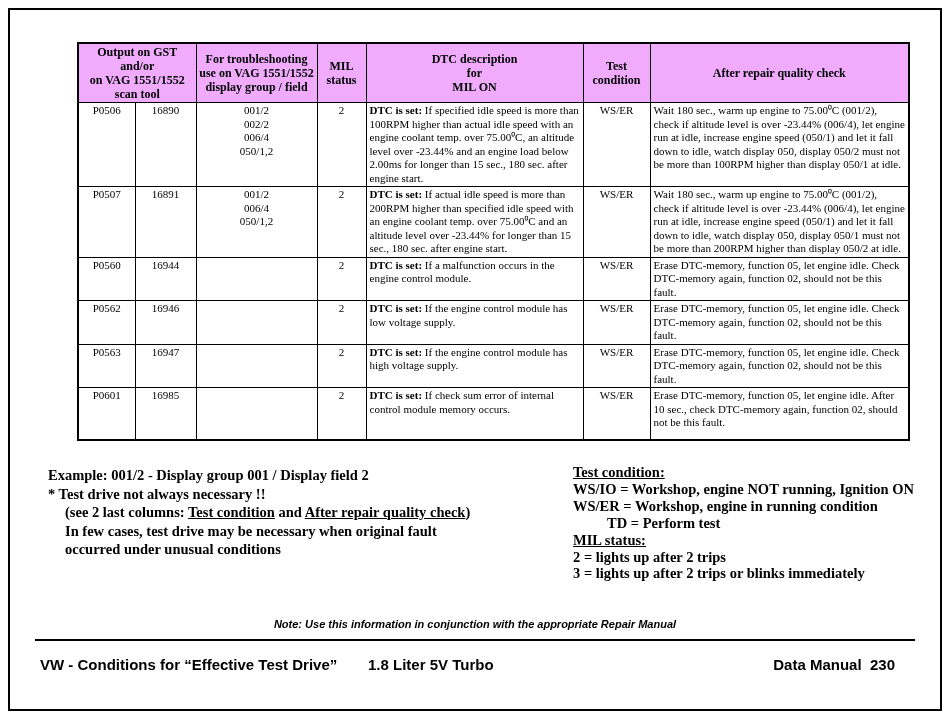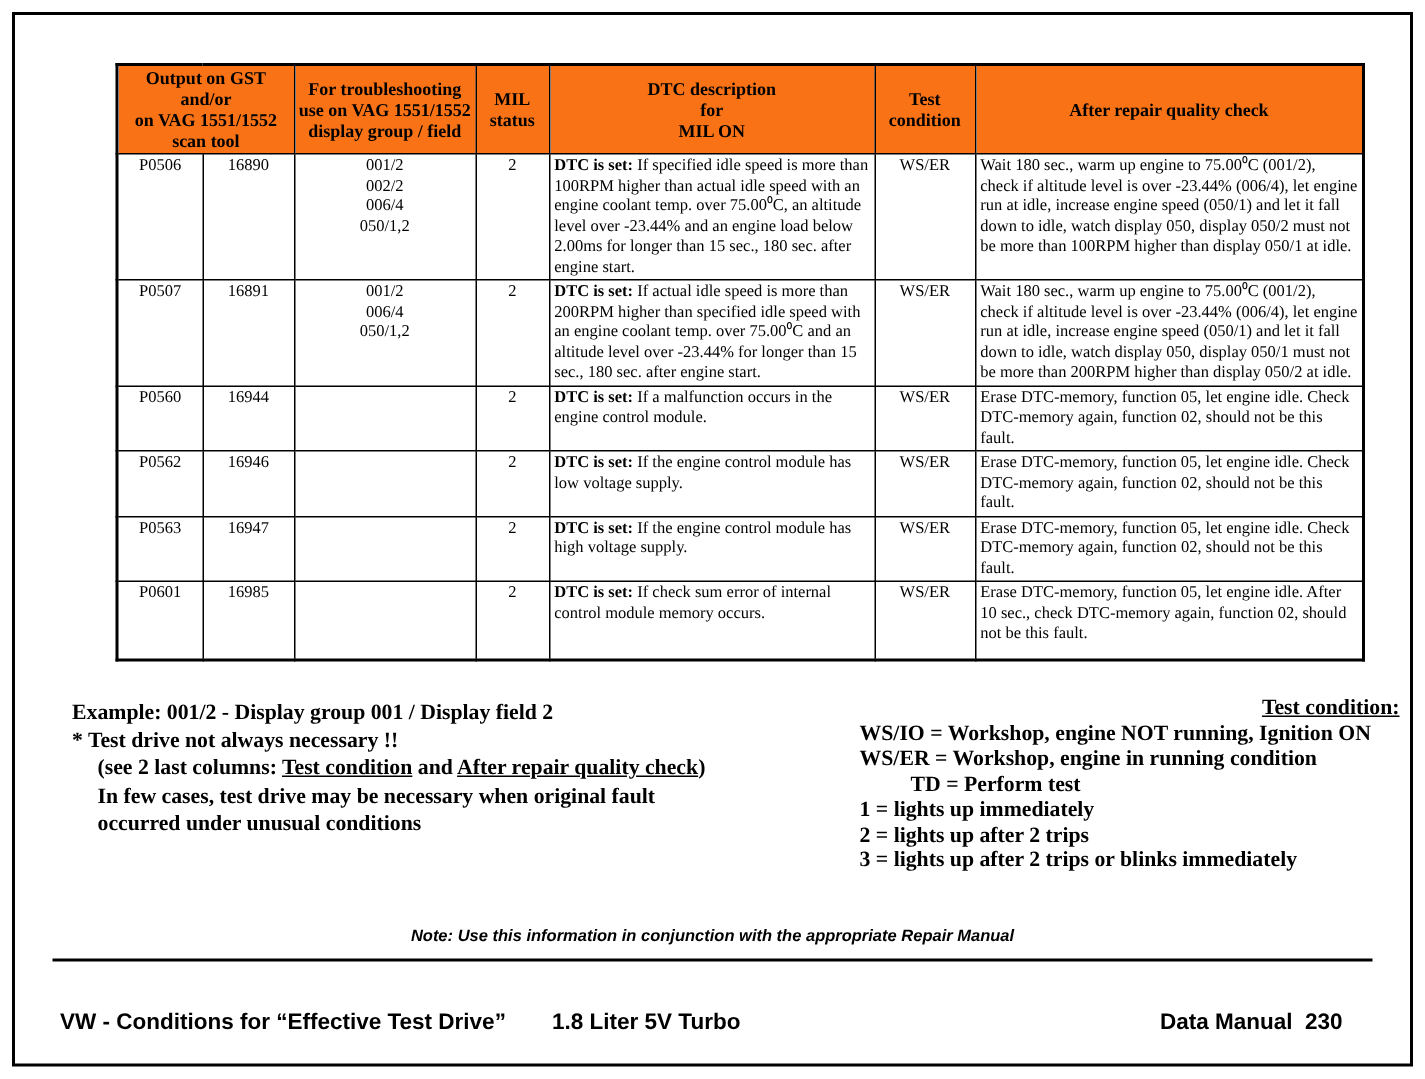--- a/index.html
+++ b/index.html
@@ -21,7 +21,7 @@
     border: 1px solid #000; vertical-align: top; overflow: hidden;
   }
   .dtc-table th {
-    background: #f97316; font-weight: bold; font-size: 12px; line-height: 14px;
+    background: #f0abfc; font-weight: bold; font-size: 12px; line-height: 14px;
     text-align: center; vertical-align: middle; white-space: pre-line; padding: 1px 0;
   }
   .dtc-table td { font-size: 11px; line-height: 13.5px; padding: 1px 3px; }

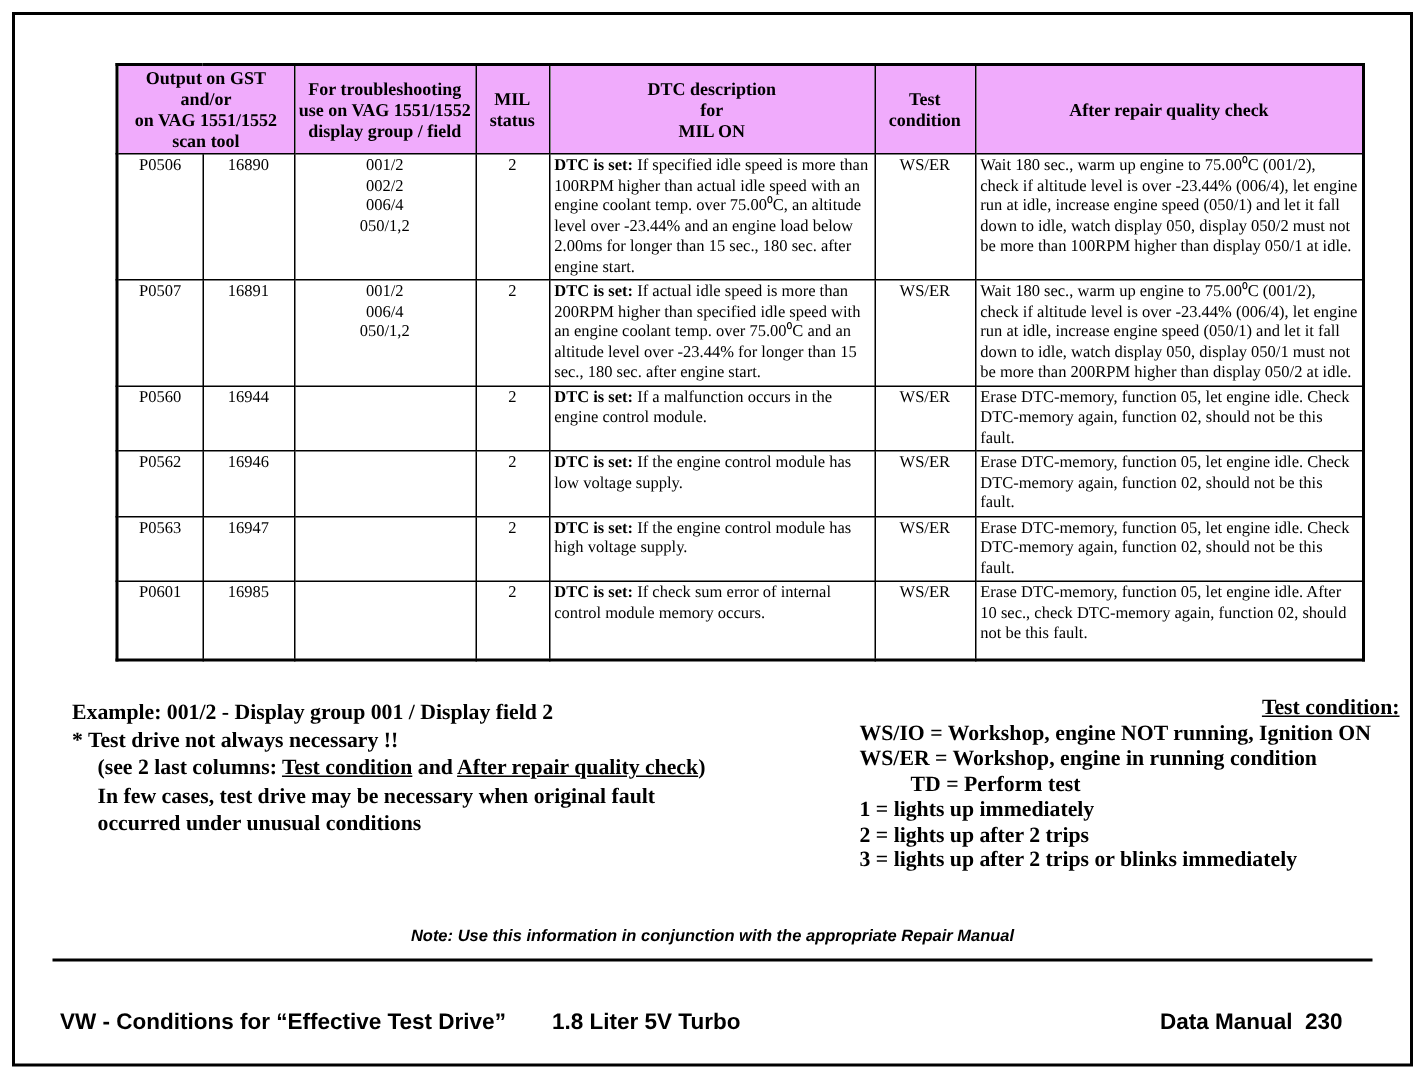--- a/index.html
+++ b/index.html
@@ -38,7 +38,7 @@
   }
   .notes-left .indent { padding-left: 17px; }
   .notes-left .caution { margin-top: 12px; }
-  .u { text-decoration: underline; text-align: right; }
+  .u { text-decoration: underline; }
 
   .legend-right {
     position: absolute; left: 573px; top: 464px; width: 360px;

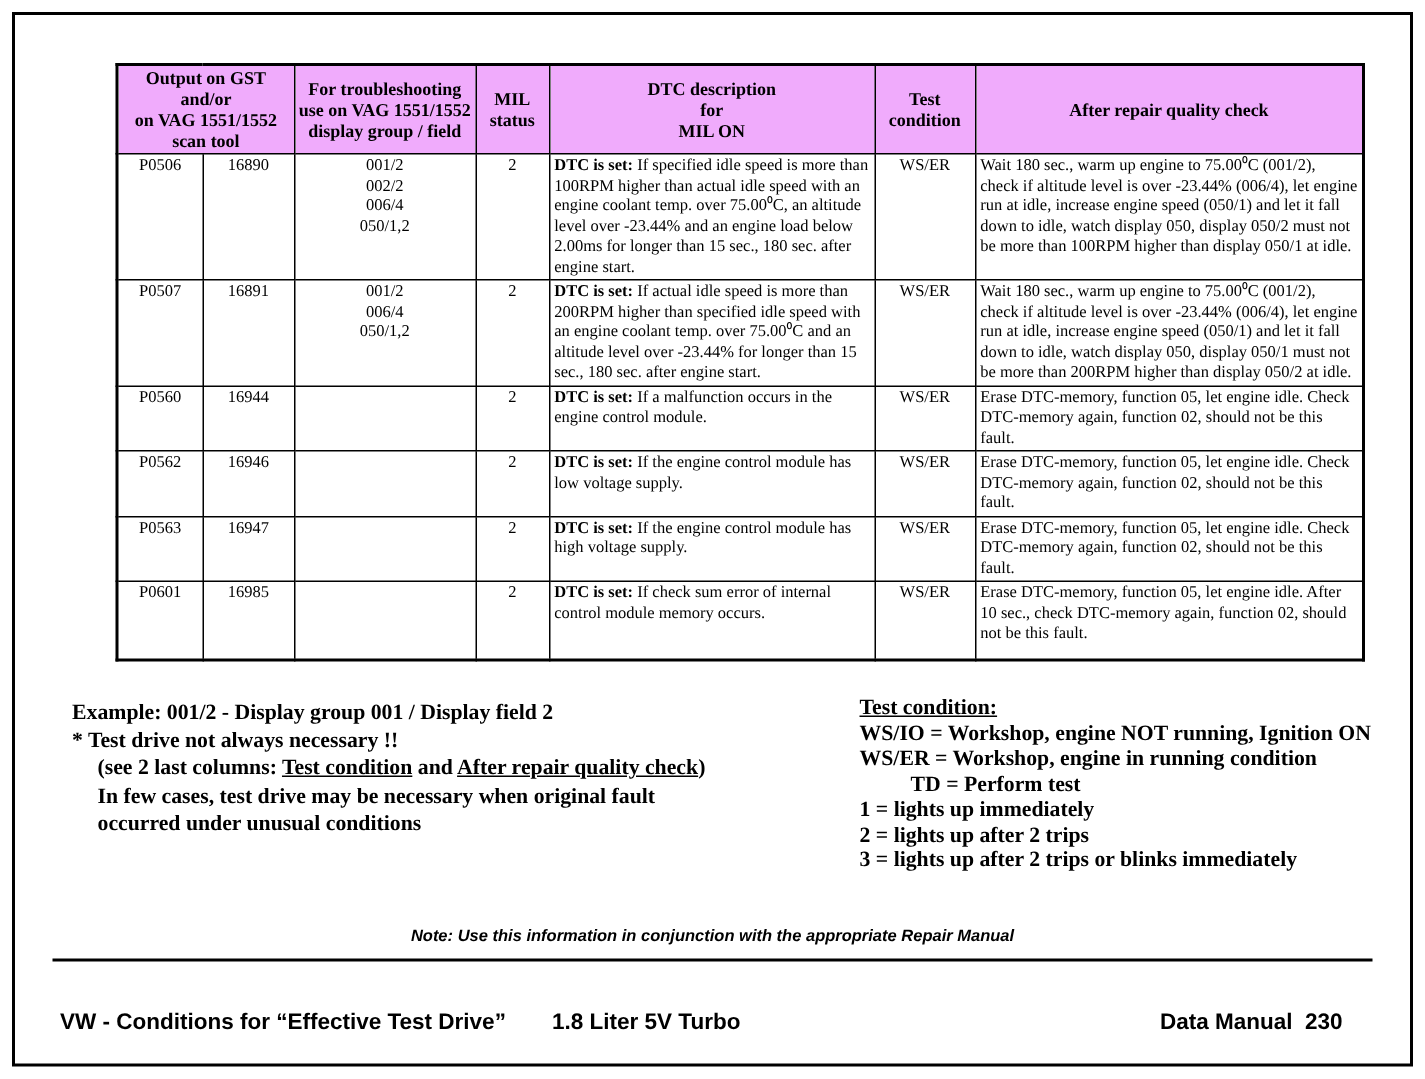--- a/index.html
+++ b/index.html
@@ -178,6 +178,7 @@
   <div>WS/IO = Workshop, engine NOT running, Ignition ON</div>
   <div>WS/ER = Workshop, engine in running condition</div>
   <div class="td-line">TD = Perform test</div>
+  <div class="u">MIL status:</div>
   <div>1 = lights up immediately</div>
   <div>2 = lights up after 2 trips</div>
   <div>3 = lights up after 2 trips or blinks immediately</div>

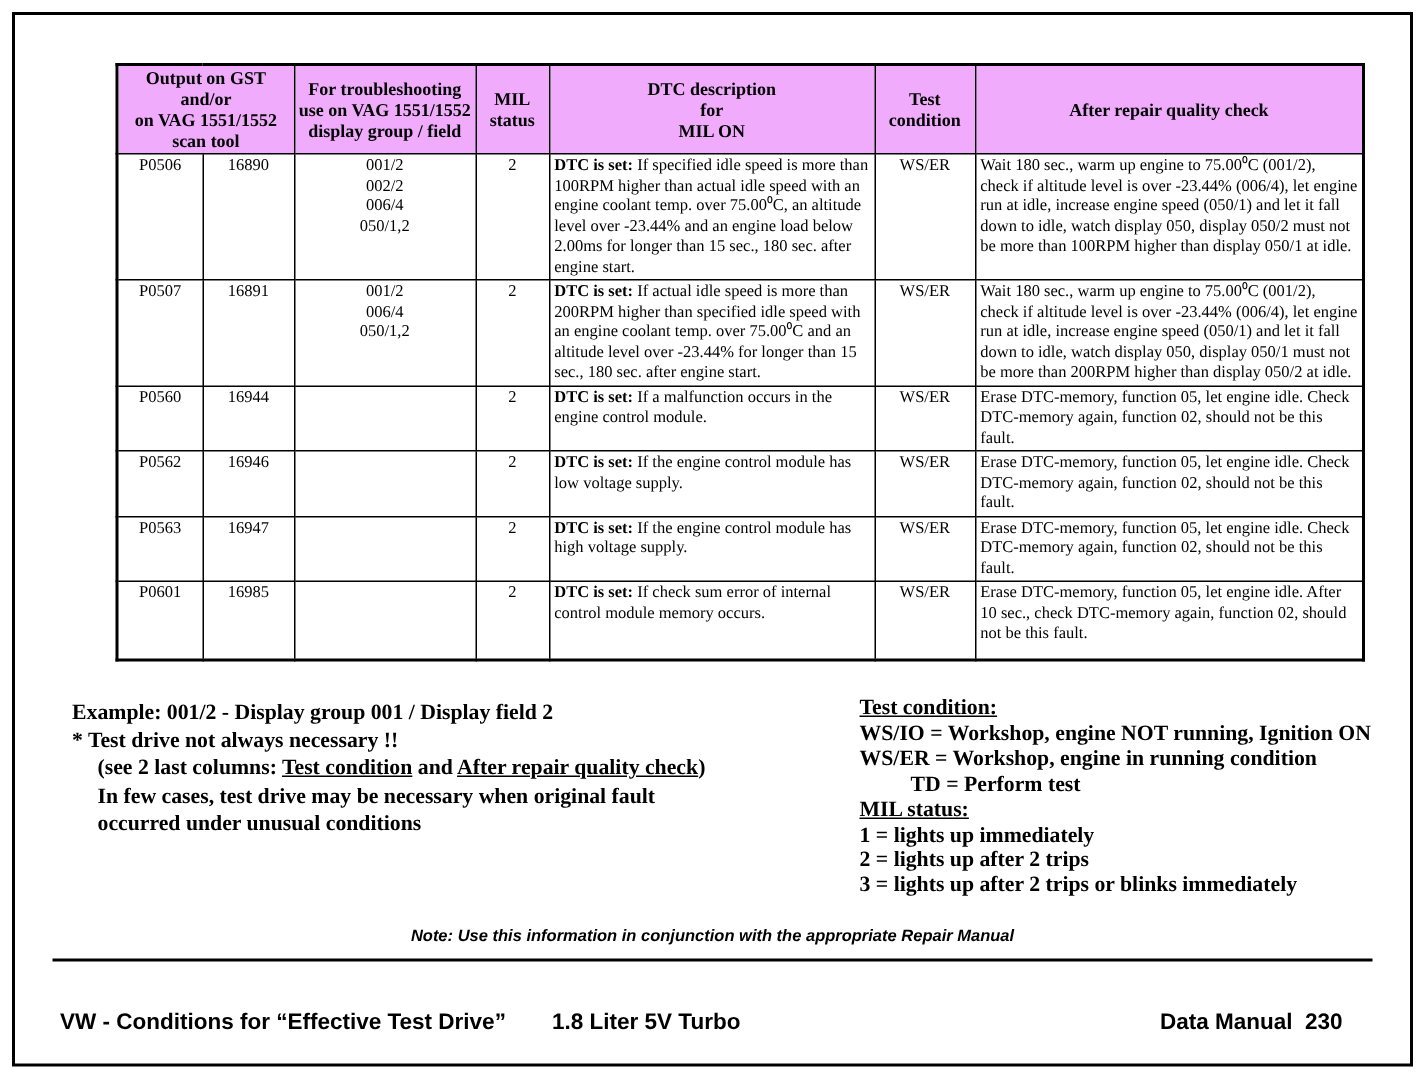--- a/index.html
+++ b/index.html
@@ -179,7 +179,6 @@
   <div>WS/ER = Workshop, engine in running condition</div>
   <div class="td-line">TD = Perform test</div>
   <div class="u">MIL status:</div>
-  <div>1 = lights up immediately</div>
   <div>2 = lights up after 2 trips</div>
   <div>3 = lights up after 2 trips or blinks immediately</div>
 </div>

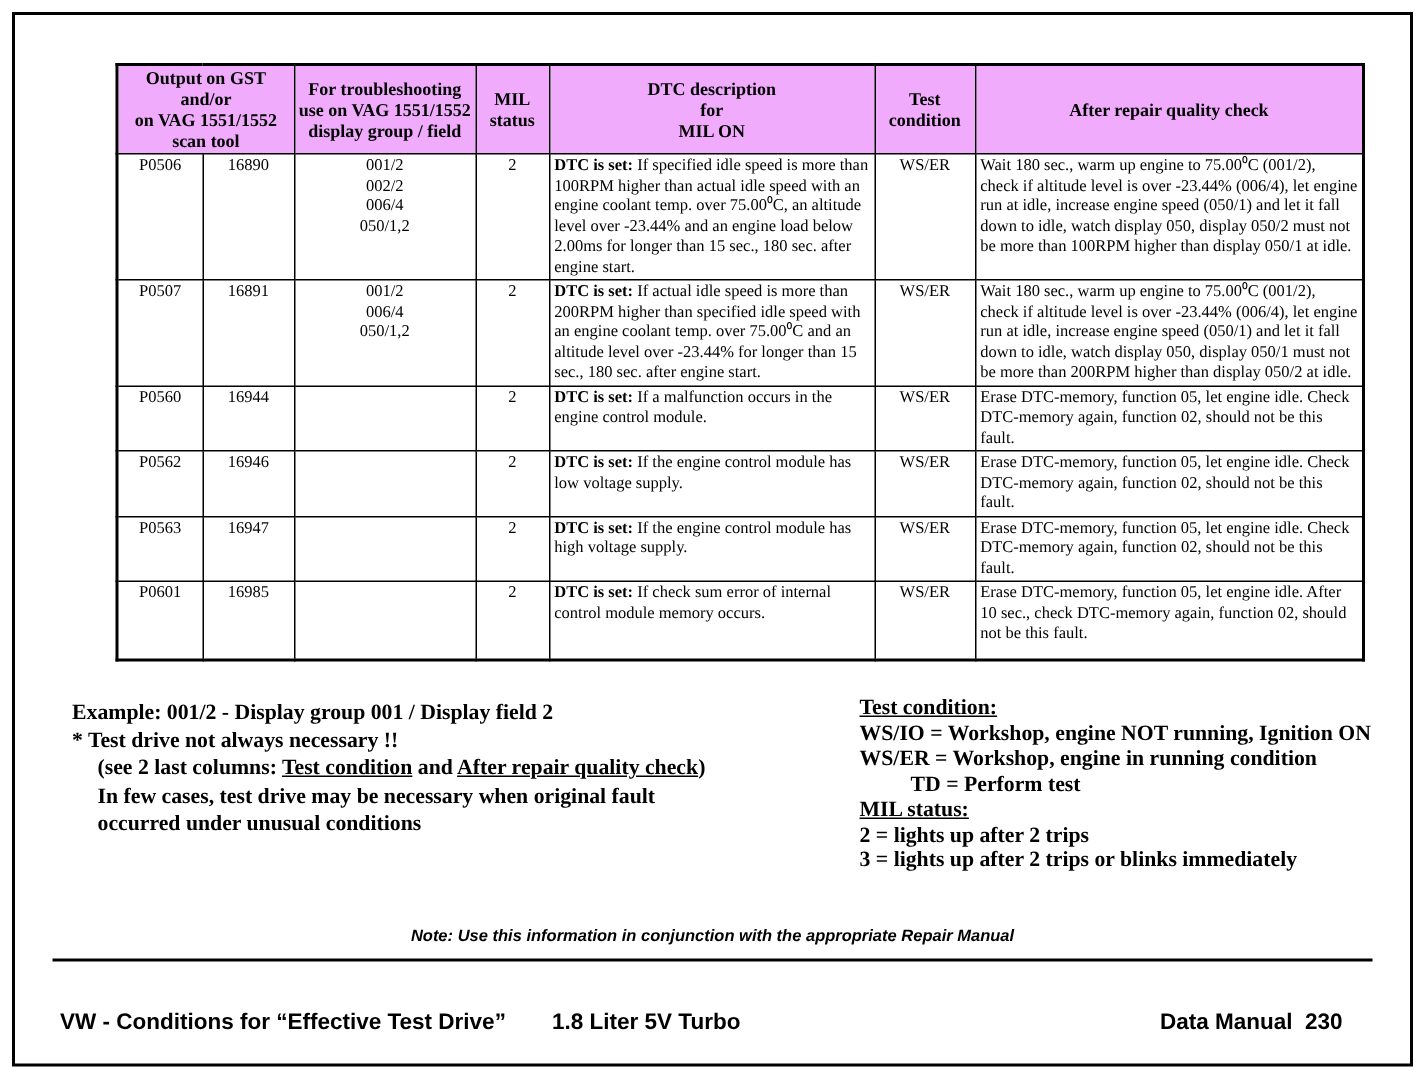--- a/index.html
+++ b/index.html
@@ -58,7 +58,7 @@
   }
   .footer-bar {
     position: absolute; left: 0; top: 656px; width: 950px; height: 20px;
-    font-family: "Liberation Sans", sans-serif; font-weight: bold; font-size: 15px; margin-top: 17px;
+    font-family: "Liberation Sans", sans-serif; font-weight: bold; font-size: 15px;
   }
   .footer-bar span { position: absolute; white-space: pre; }
   .footer-left  { left: 40px; }

